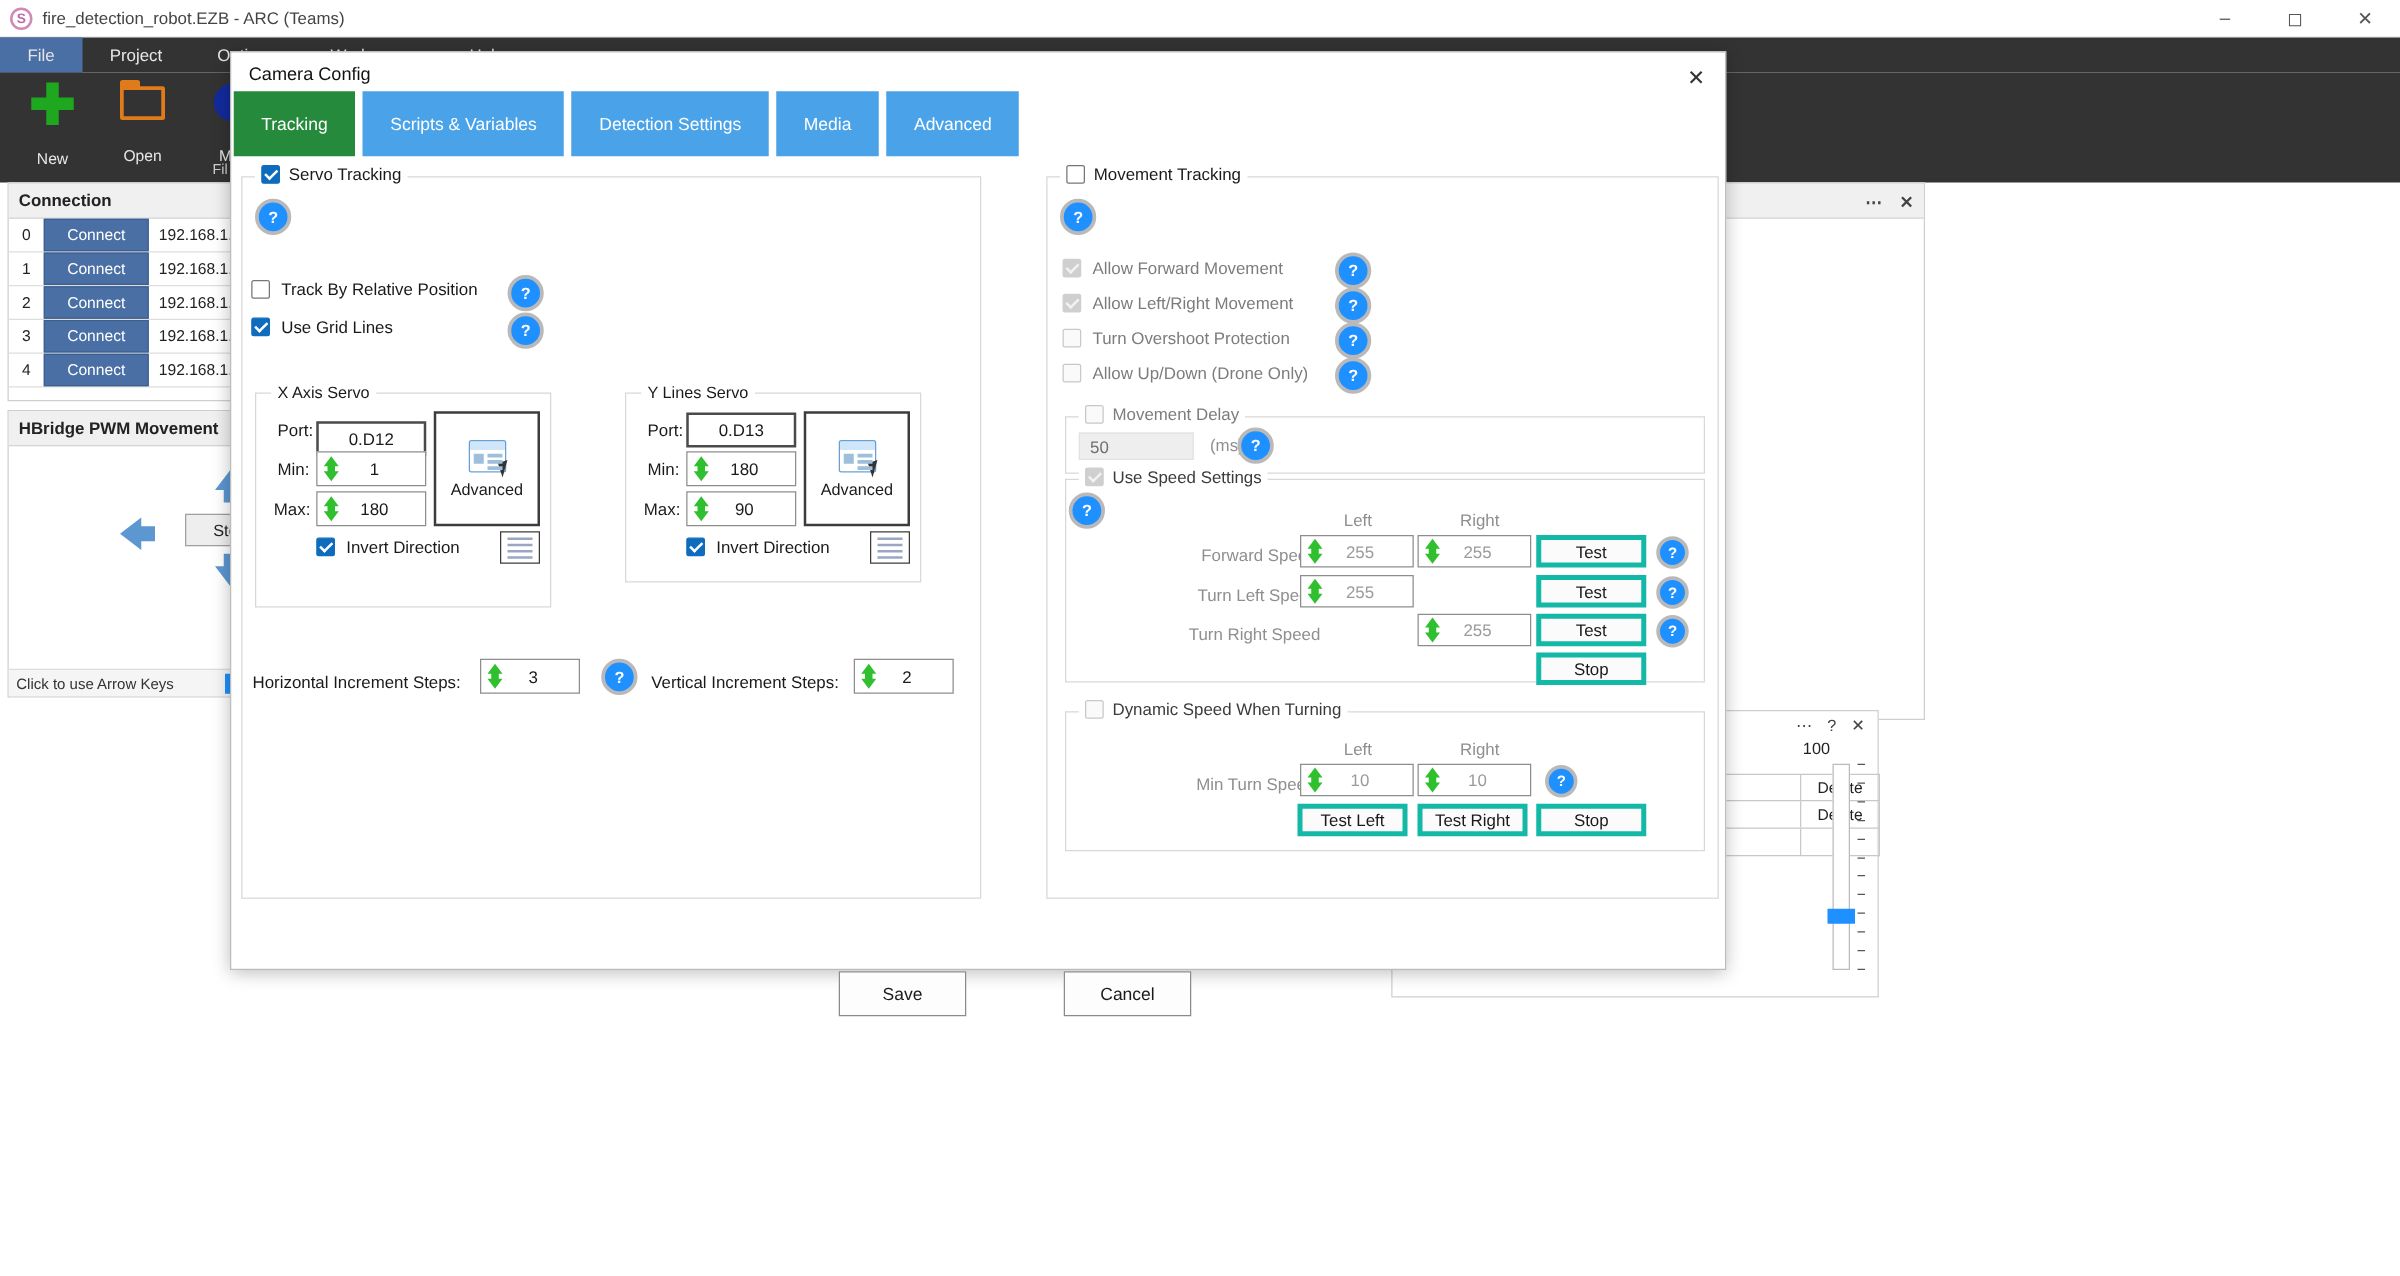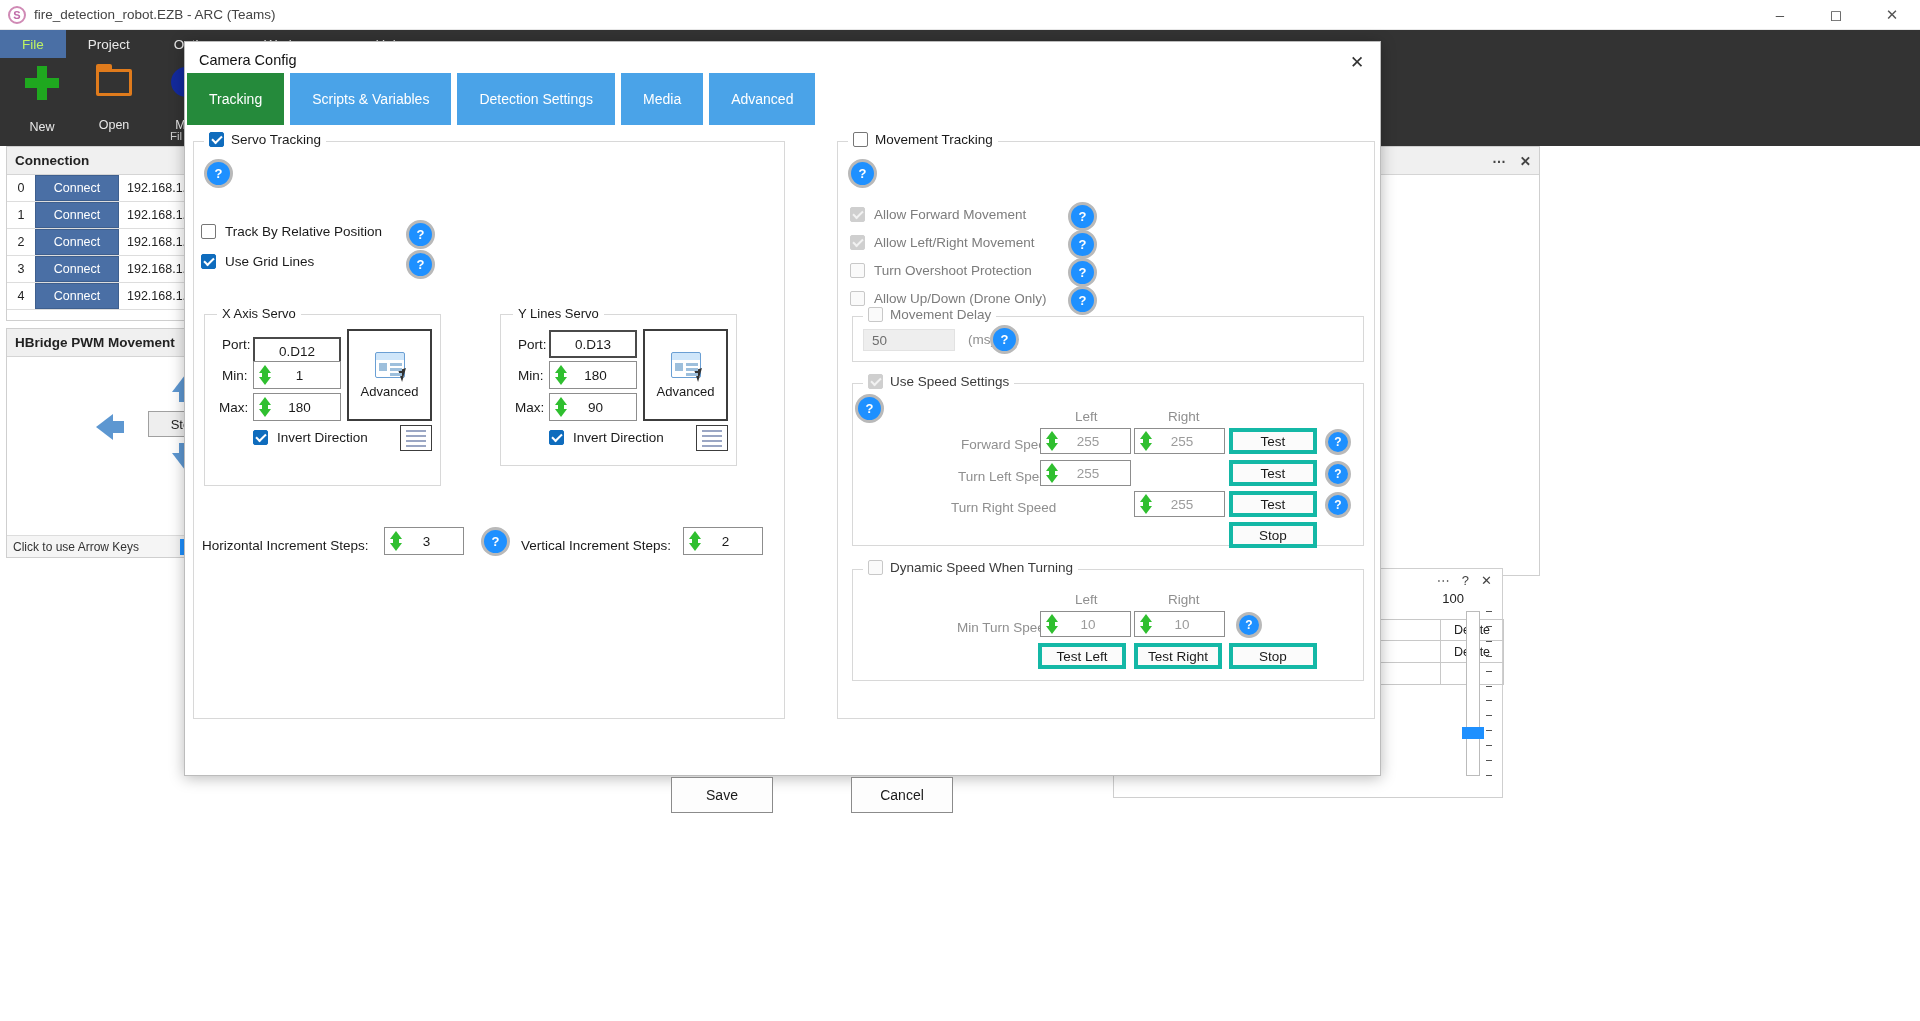--- a/index.html
+++ b/index.html
@@ -40,7 +40,7 @@
     padding: 0 22px; display: flex; align-items: center;
     color: #e9e9e9; font-size: 13.5px;
   }
-  .menu-item.active { background: #4a6fa5; color: #bef264; }
+  .menu-item.active { background: #4a6fa5; color: #e5e5e5; }
 
   
   .ribbon {

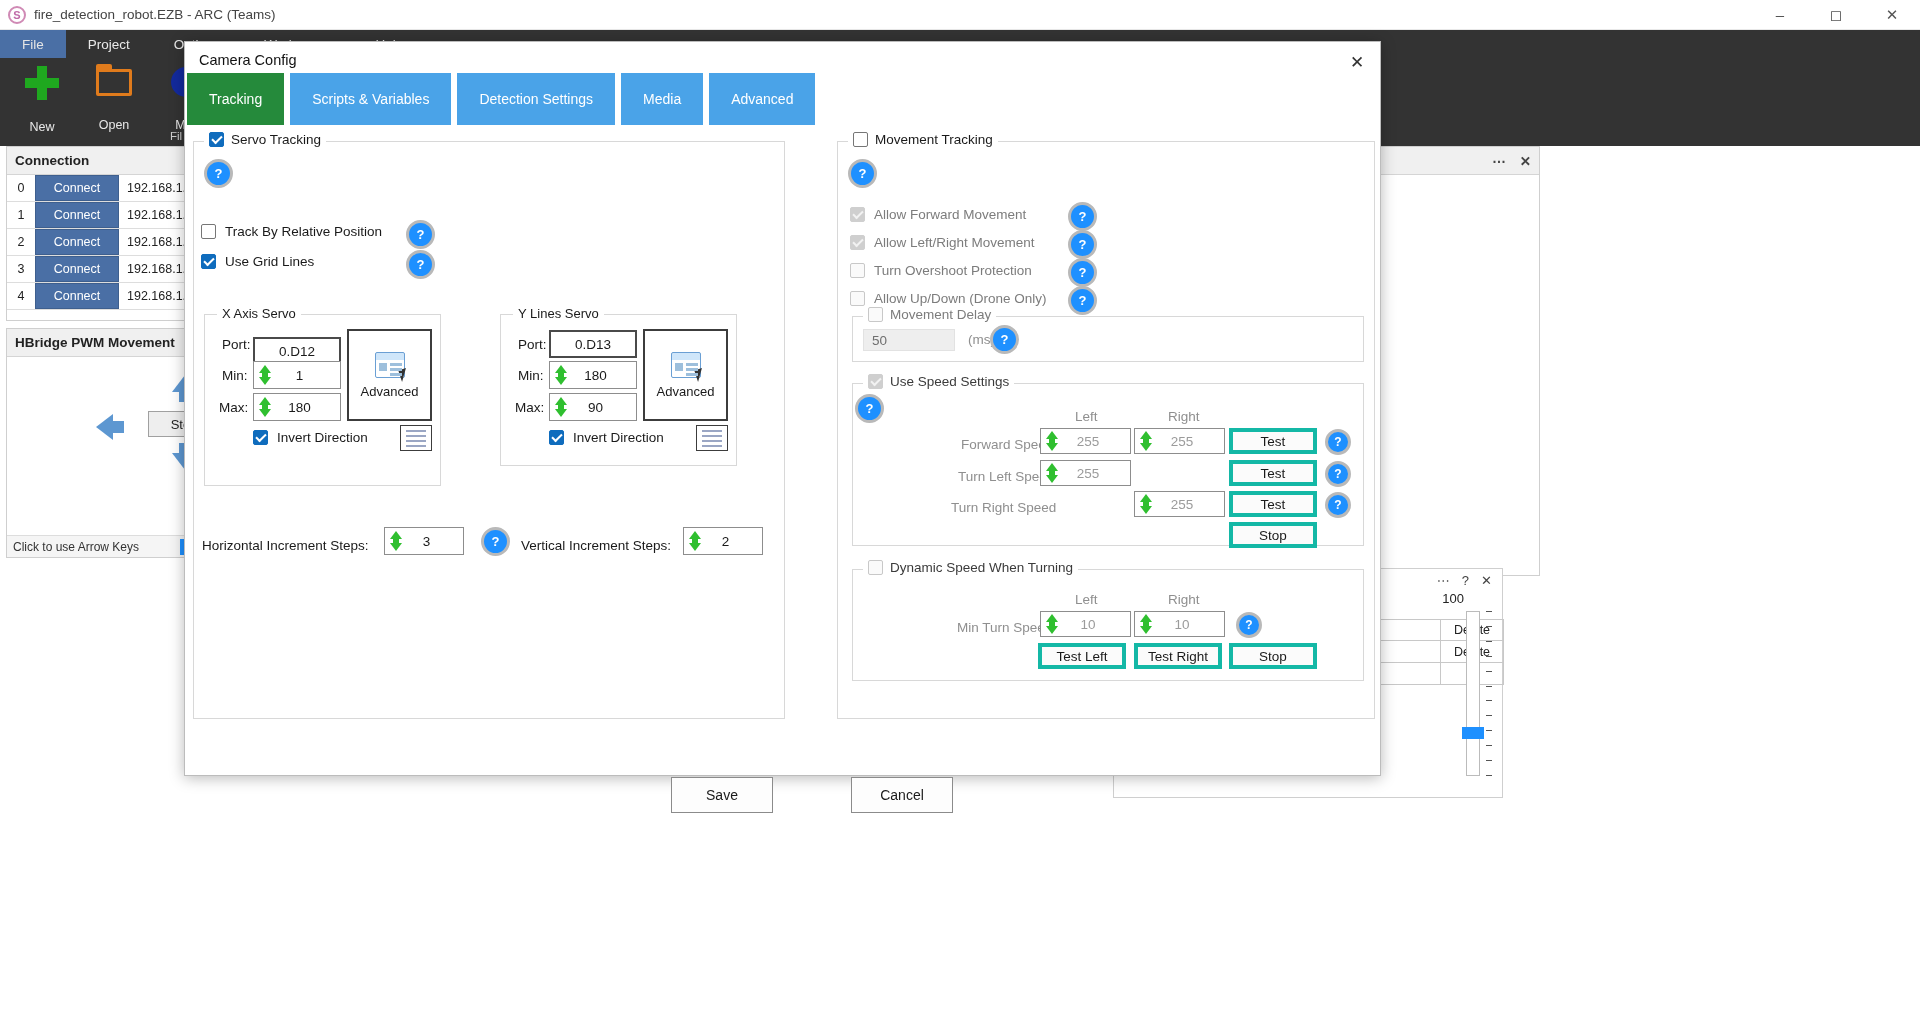--- a/index.html
+++ b/index.html
@@ -643,7 +643,7 @@
         </div>
         <div class="help help-abs" style="left:230px; top:144px;">?</div>
 
-        <div class="groupbox" style="left:14px; top:174px; width:512px; height:46px;">
+        <div class="groupbox" style="left:14px; top:191px; width:512px; height:46px;">
           <div class="gb-legend">
             <span class="cb dis-empty"></span>
             <span style="color:#7c7c7c;">Movement Delay</span>

